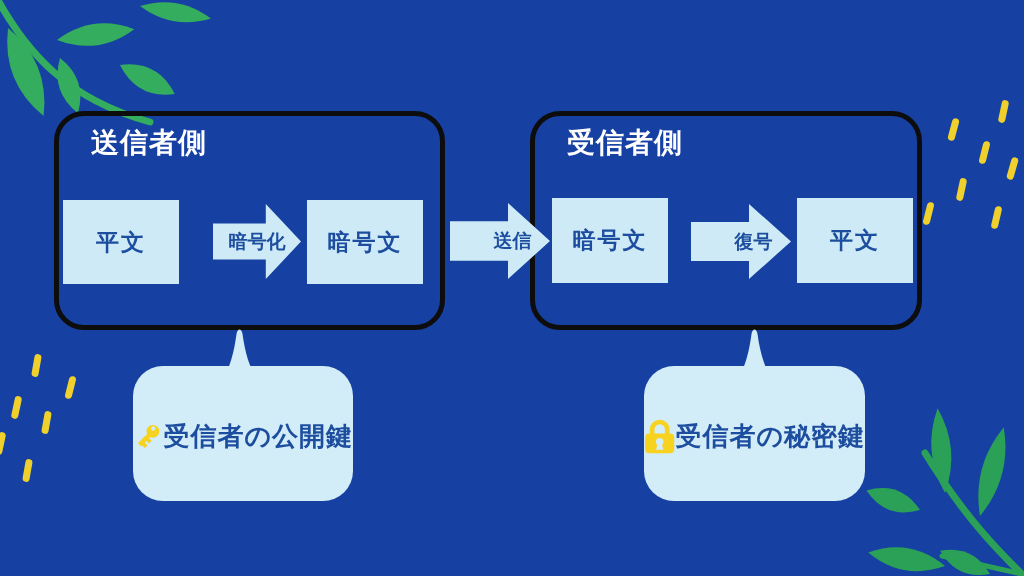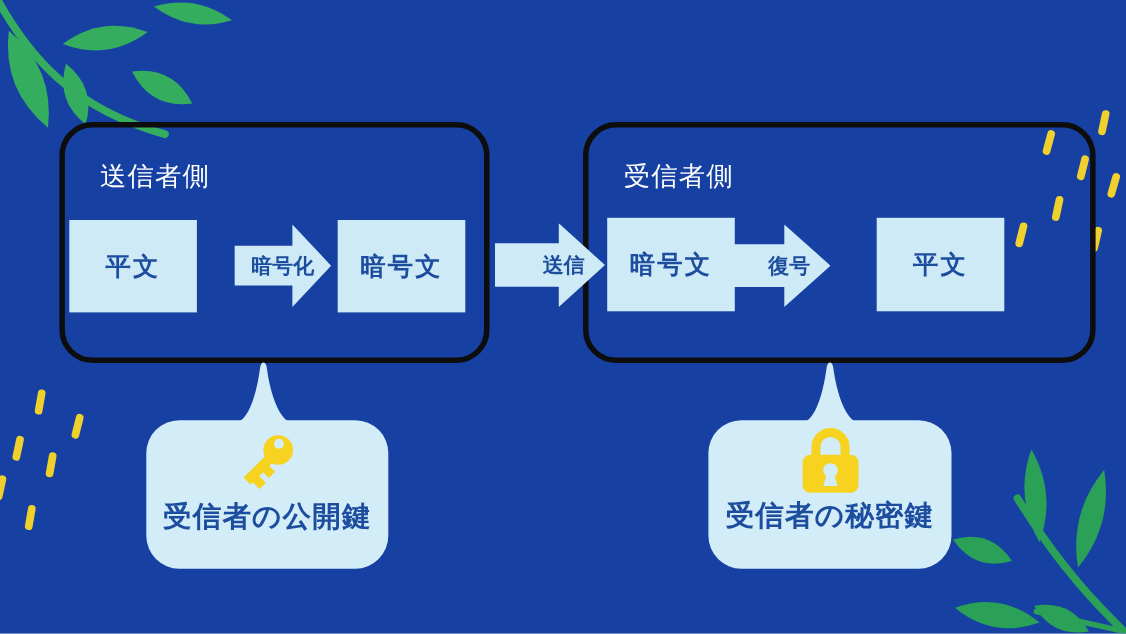--- a/index.html
+++ b/index.html
@@ -24,8 +24,8 @@
 
   .panel{position:absolute;top:111px;height:219px;border:5px solid var(--panel-border);
          border-radius:30px;box-sizing:border-box;}
-  .panel-title{position:absolute;left:32px;top:28px;color:var(--white);
-               font-size:24px;font-weight:normal;letter-spacing:1px;}
+  .panel-title{position:absolute;left:32px;top:8px;color:var(--white);
+               font-size:28px;font-weight:bold;letter-spacing:1px;}
 
   .node{position:absolute;background:var(--fill);display:flex;align-items:center;justify-content:center;
         color:var(--ink);font-size:23px;font-weight:600;letter-spacing:2px;}

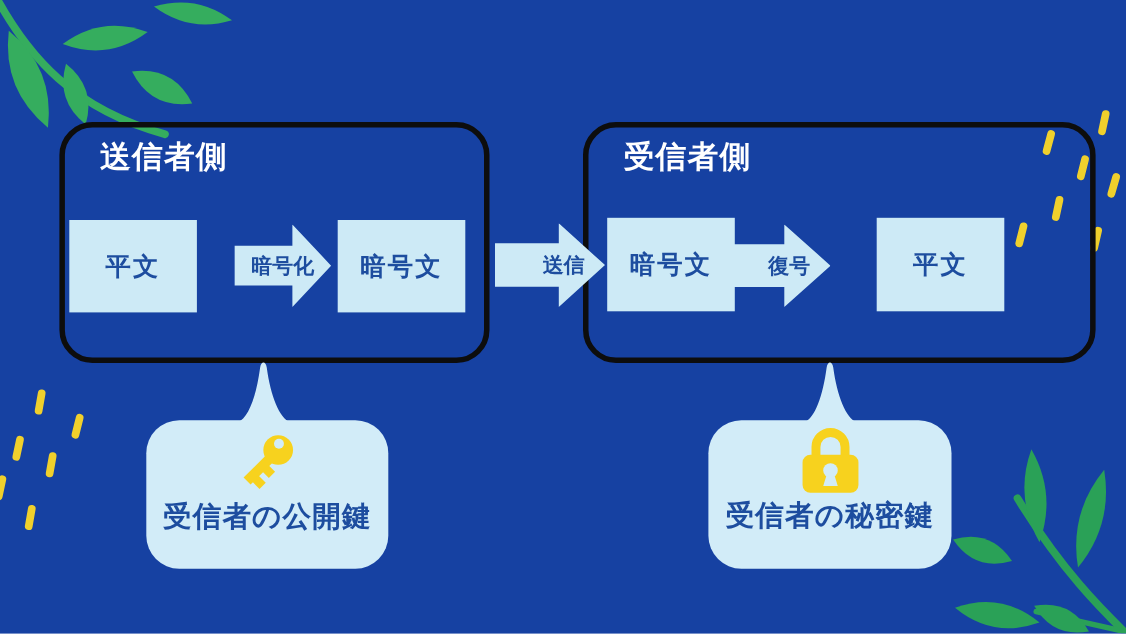--- a/index.html
+++ b/index.html
@@ -95,7 +95,7 @@
     <div class="panel-title">送信者側</div>
   </div>
 
-  <div class="panel" style="left:530px;width:466px;">
+  <div class="panel" style="left:530px;width:392px;">
     <div class="panel-title">受信者側</div>
   </div>
 

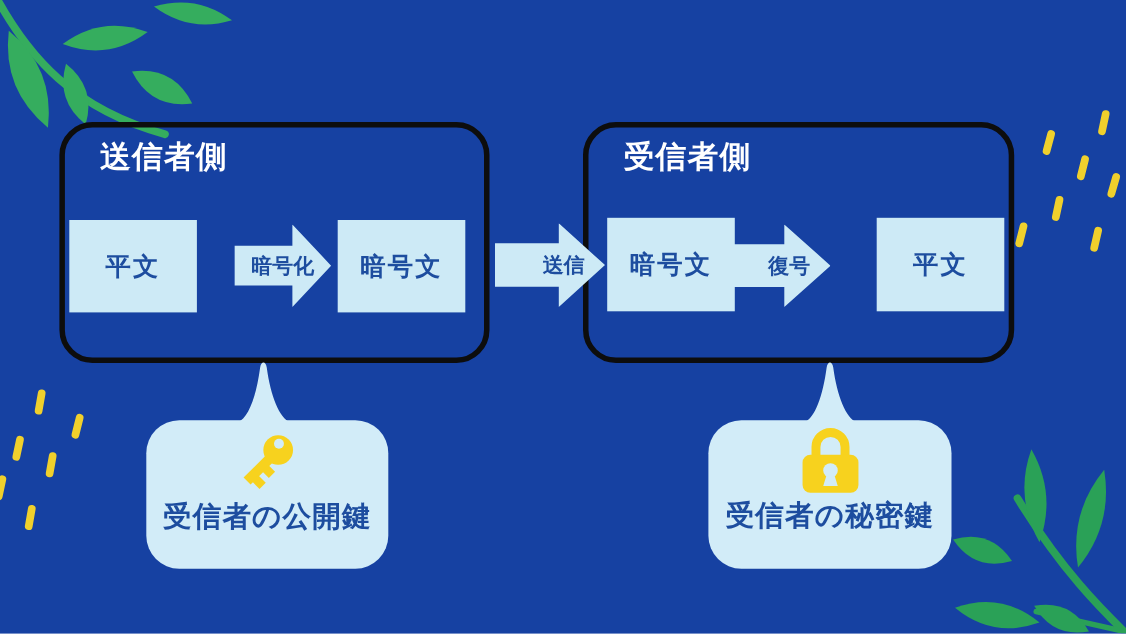--- a/index.html
+++ b/index.html
@@ -109,7 +109,7 @@
 
   <div class="node" style="left:552px;top:198px;width:116px;height:85px;">暗号文</div>
 
-  <div class="fat-arrow narrow" style="left:655px;top:204px;width:75px;height:75px;">復号</div>
+  <div class="fat-arrow narrow" style="left:691px;top:204px;width:75px;height:75px;">復号</div>
 
   <div class="node" style="left:797px;top:198px;width:116px;height:85px;">平文</div>
 

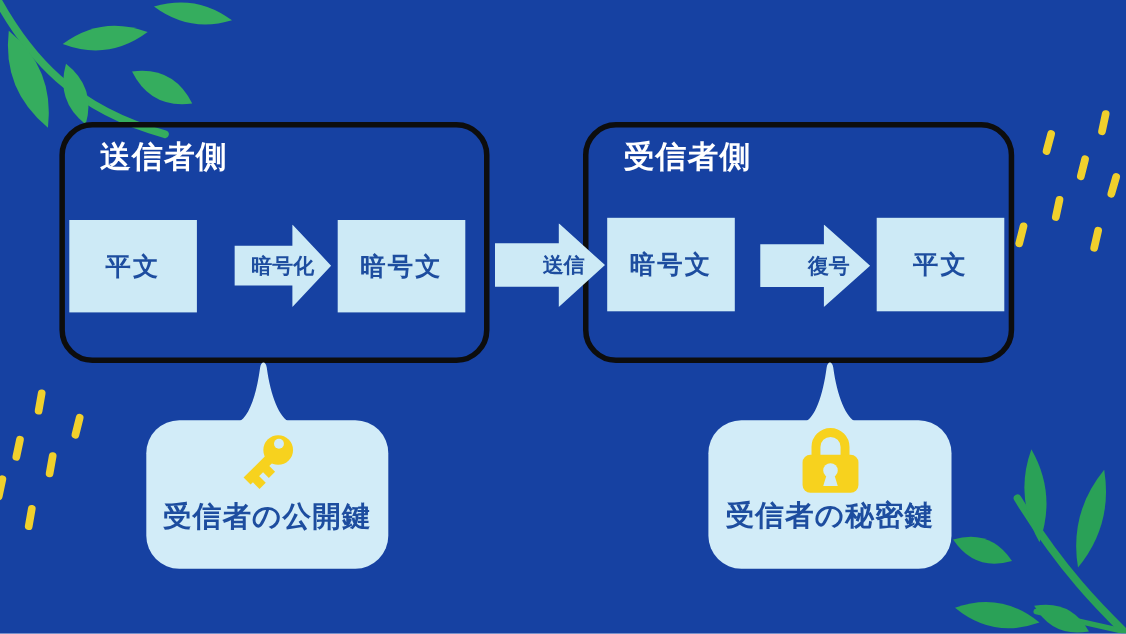--- a/index.html
+++ b/index.html
@@ -35,8 +35,8 @@
              clip-path:polygon(0 26%,60% 26%,60% 0,100% 50%,60% 100%,60% 74%,0 74%);}
   .fat-arrow.narrow{clip-path:polygon(0 24%,58% 24%,58% 0,100% 50%,58% 100%,58% 76%,0 76%);padding-left:25px;}
 
-  .bubble{position:absolute;top:382px;height:135px;background:var(--bubble-fill);border-radius:30px;
-          display:flex;flex-direction:column;align-items:center;box-sizing:border-box;padding-top:5px;}
+  .bubble{position:absolute;top:366px;height:135px;background:var(--bubble-fill);border-radius:30px;
+          display:flex;flex-direction:row;align-items:center;box-sizing:border-box;padding-top:5px;}
   .bubble-label{color:var(--ink);font-size:26px;font-weight:800;letter-spacing:1px;margin-top:1px;white-space:nowrap;}
   .tail{position:absolute;top:326px;width:52px;height:58px;}
 </style>

